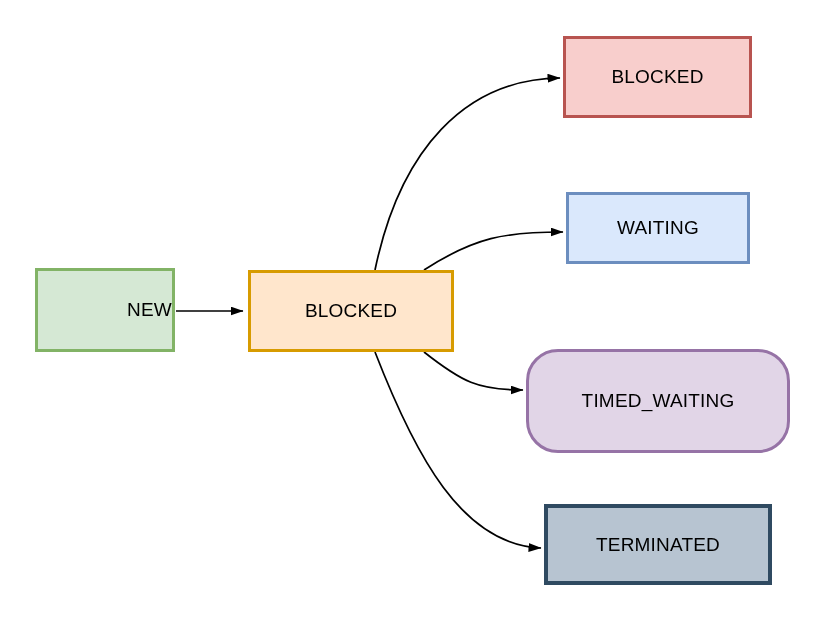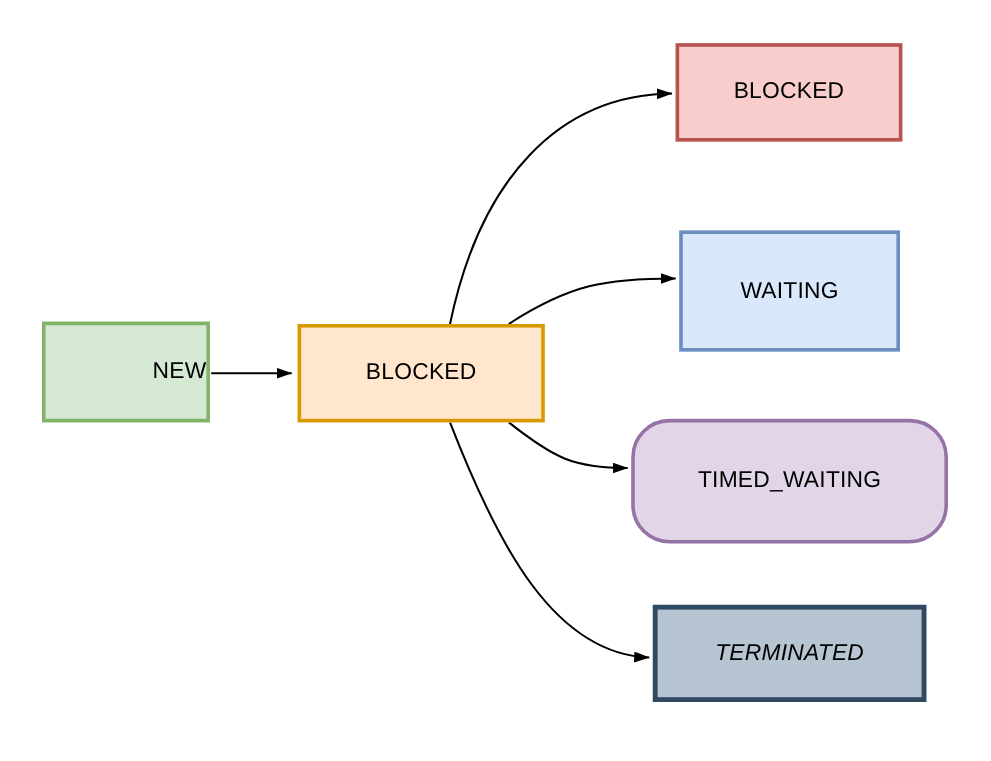--- a/index.html
+++ b/index.html
@@ -76,7 +76,7 @@
     <span class="label" style="color: rgb(0, 0, 0);">BLOCKED</span>
   </div>
 
-  <div class="node" data-node="3" style="left: 566px; top: 192px; width: 184px; height: 101px; background: rgb(218, 232, 252); border-color: rgb(108, 142, 191);">
+  <div class="node" data-node="3" style="left: 566px; top: 192px; width: 184px; height: 72px; background: rgb(218, 232, 252); border-color: rgb(108, 142, 191);">
     <span class="label" style="color: rgb(0, 0, 0);">WAITING</span>
   </div>
 

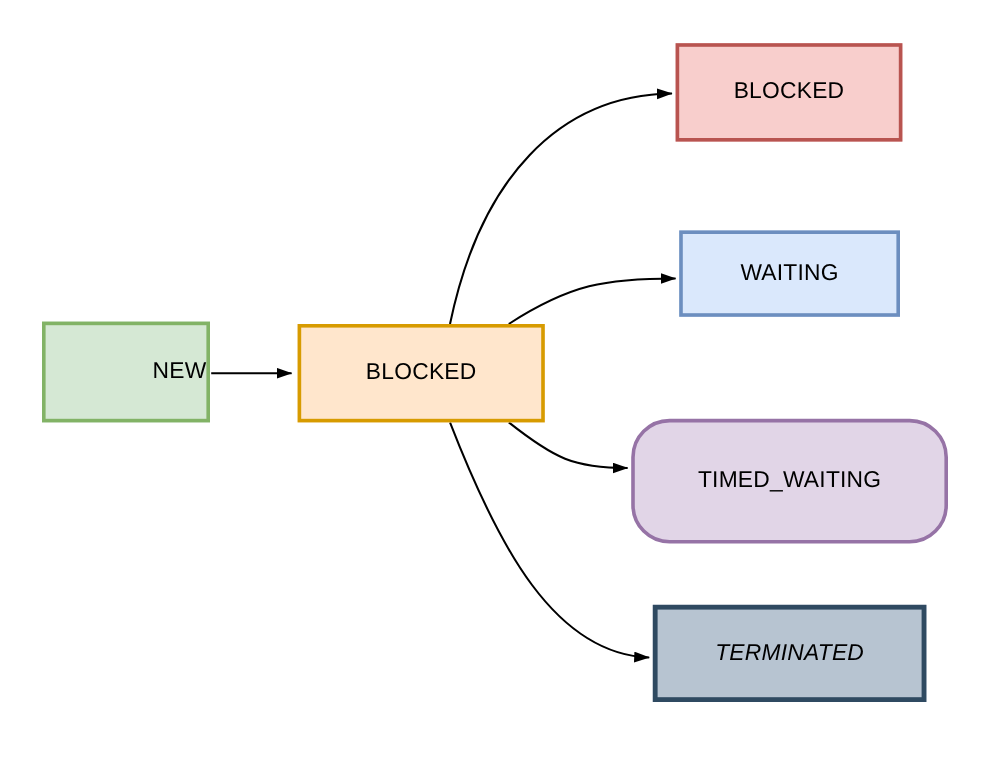--- a/index.html
+++ b/index.html
@@ -37,7 +37,6 @@
   }
   .node[data-node="5"] {
     border-width: 4px;
-    font-style: italic;
   }
   .node .label {
     font-size: 19px;

